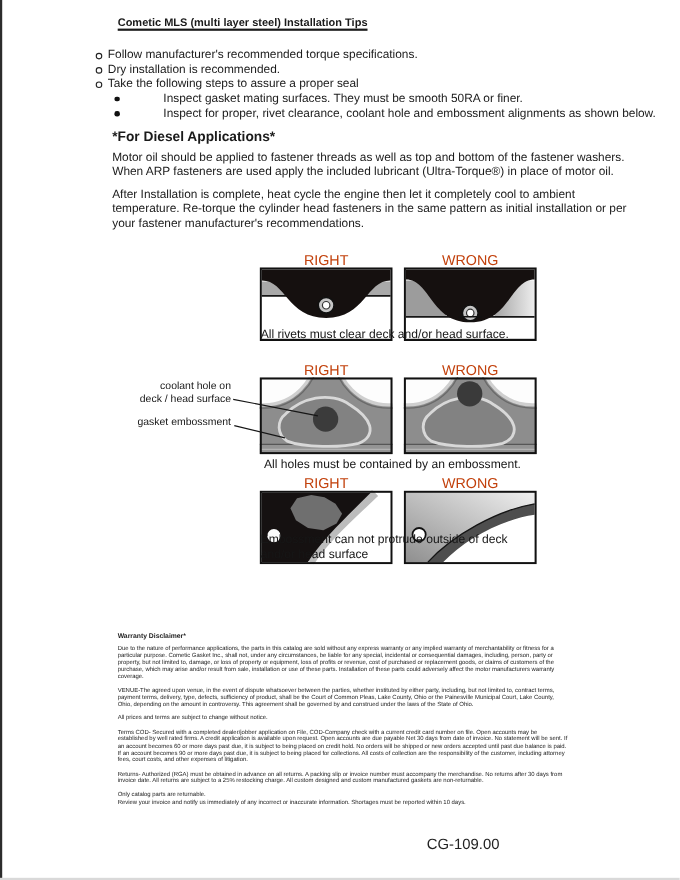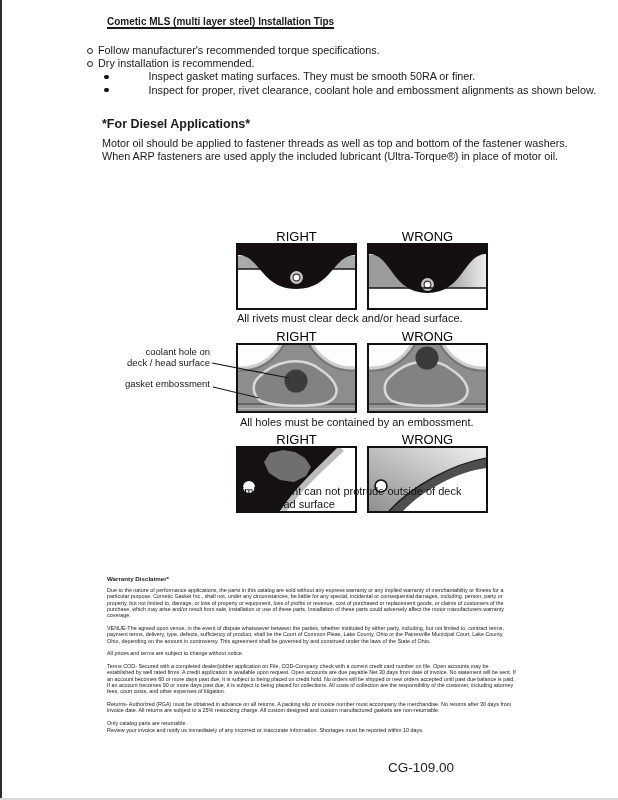--- a/index.html
+++ b/index.html
@@ -59,6 +59,10 @@
         <span class="obullet"></span>
         <span>Dry installation is recommended.</span>
       </div>
+    <div class="brow">
+        <span class="obullet"></span>
+        <span>Take the following steps to assure a proper seal</span>
+      </div>
     <div class="brow sub">
         <span class="fbullet"></span>
         <span>Inspect gasket mating surfaces.  They must be smooth 50RA or finer.</span>

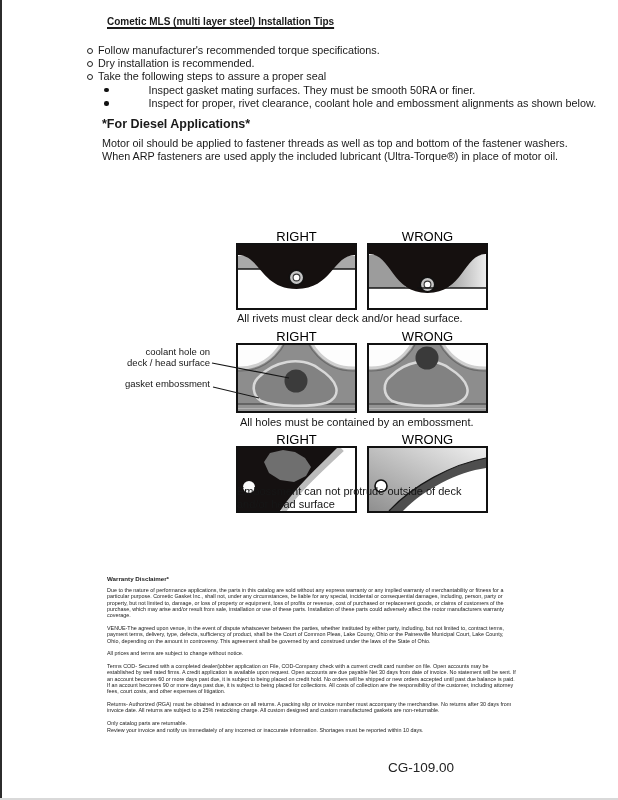--- a/index.html
+++ b/index.html
@@ -76,6 +76,7 @@
   <div class="abs diesel">
     <h2>*For Diesel Applications*</h2>
     <p>Motor oil should be applied to fastener threads as well as top and bottom of the fastener washers. When ARP fasteners are used apply the included lubricant (Ultra-Torque®) in place of motor oil.</p>
+    <p>After Installation is complete, heat cycle the engine then let it completely cool to ambient temperature. Re-torque the cylinder head fasteners in the same pattern as initial installation or per your fastener manufacturer's recommendations.</p>
   </div>
 
   <div class="abs dlabel" style="left:236px;top:229px">RIGHT</div>

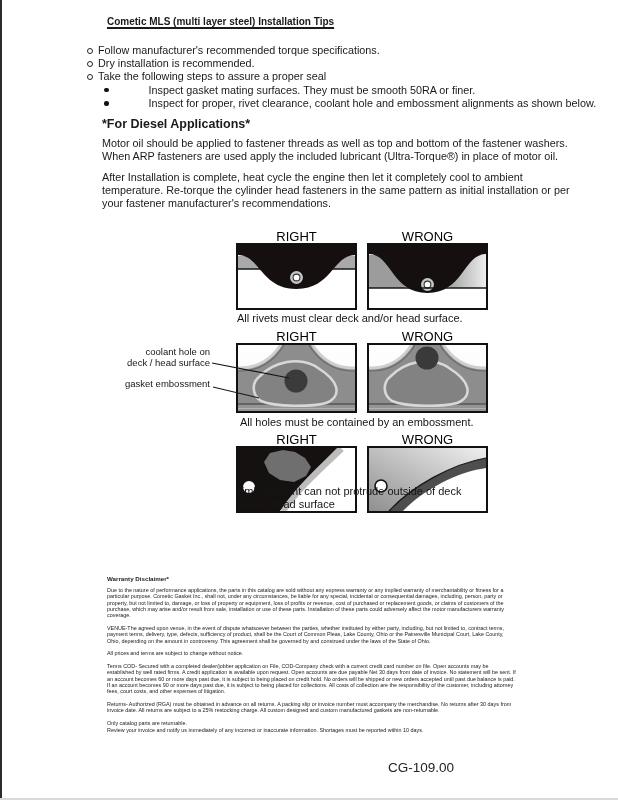--- a/index.html
+++ b/index.html
@@ -26,7 +26,7 @@
   .diesel p { font-size:10.8px; line-height:13.3px; margin:0 0 7px 0; }
   .diesel p.note { white-space:nowrap; }
 
-  .dlabel { width:121px; text-align:center; font-size:13px; color:#000000; }
+  .dlabel { width:121px; text-align:center; font-size:13px; color:#c2410c; }
   .dcaption { font-size:11px; line-height:12.5px; color:#161616; }
   .callout { width:92px; text-align:right; font-size:9.5px; line-height:10.5px; color:#161616; }
 

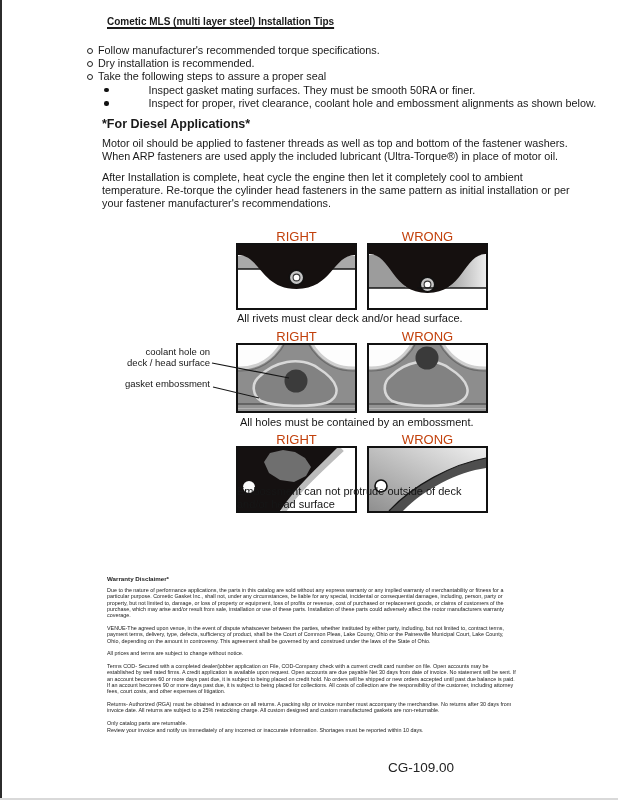--- a/index.html
+++ b/index.html
@@ -111,7 +111,7 @@
     <rect x="1" y="1" width="119" height="65" fill="none" stroke="#111111" stroke-width="2"></rect>
   </svg>
 
-  <div class="abs dcaption" style="left:237px;top:312px">All rivets must clear deck and/or head surface.</div>
+  <div class="abs dcaption" style="left:237px;top:298px">All rivets must clear deck and/or head surface.</div>
 
   <div class="abs dlabel" style="left:236px;top:329px">RIGHT</div>
   <div class="abs dlabel" style="left:367px;top:329px">WRONG</div>

